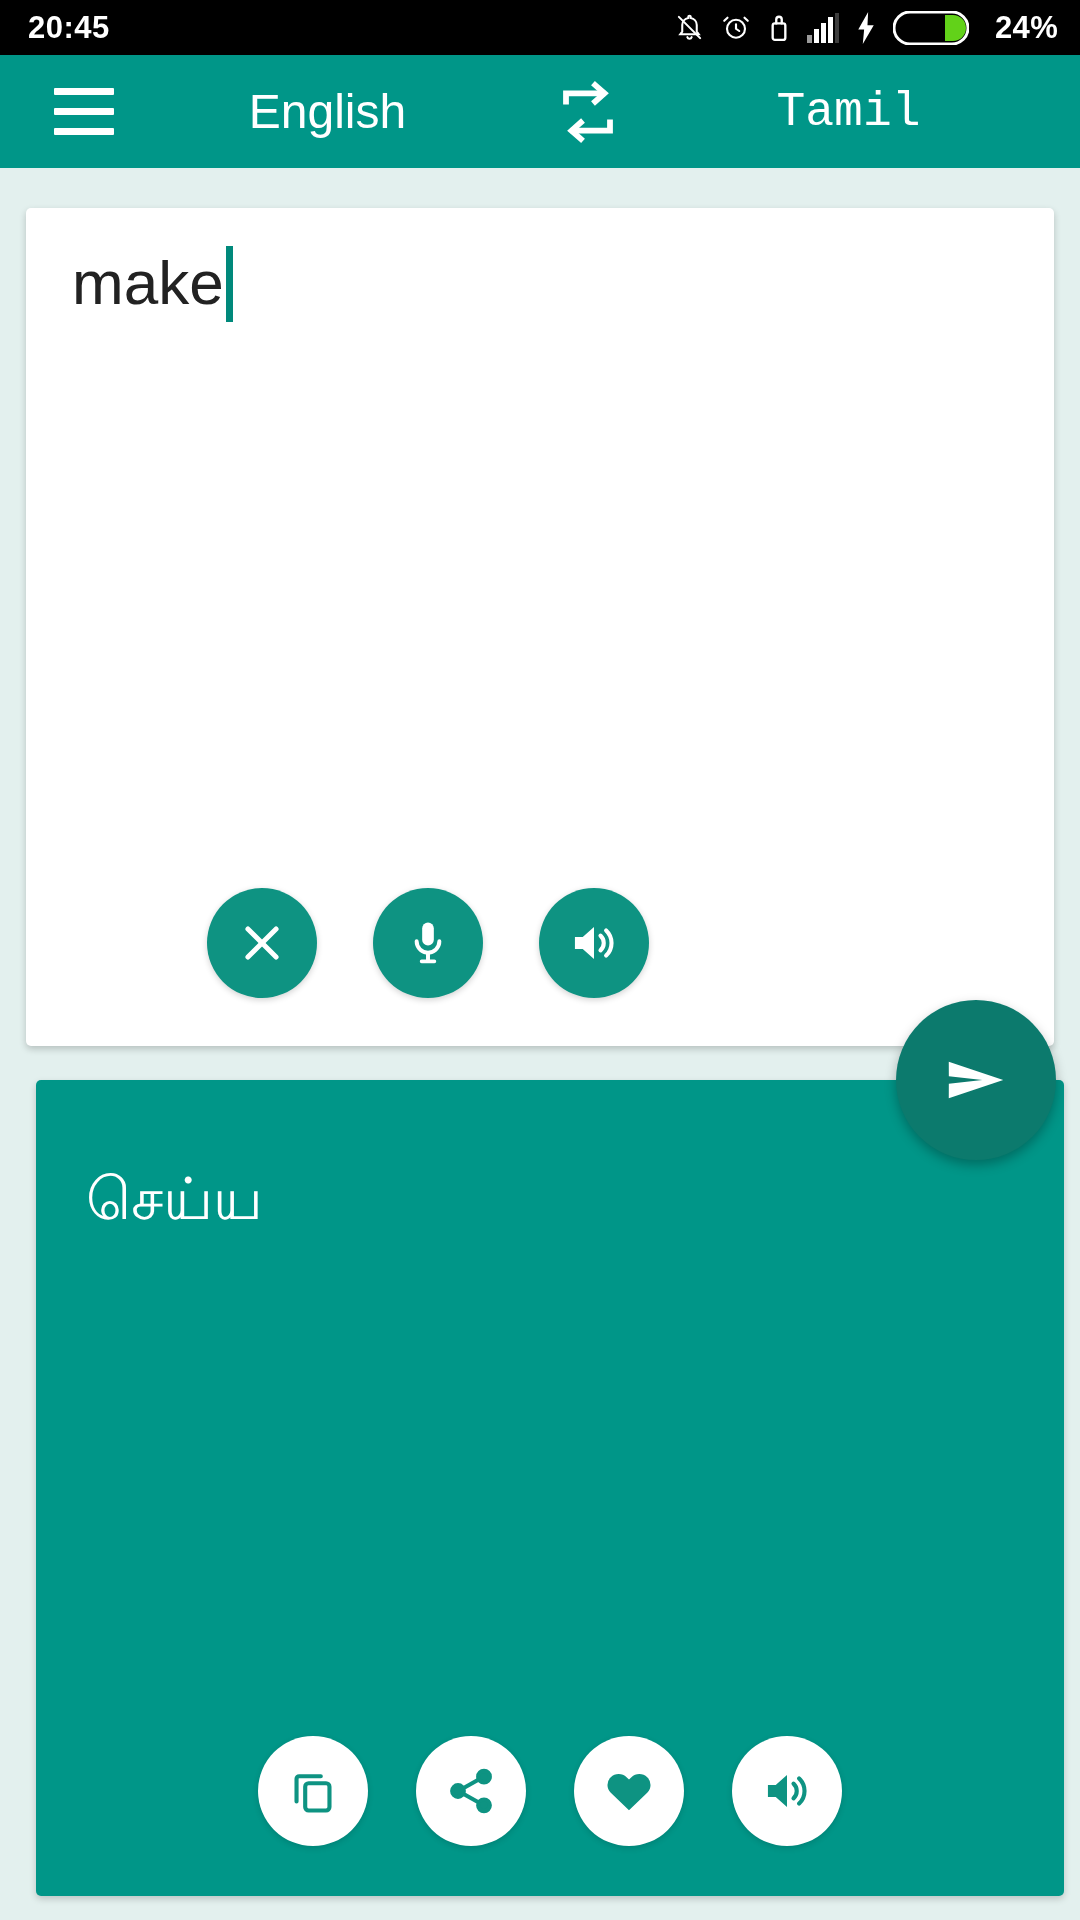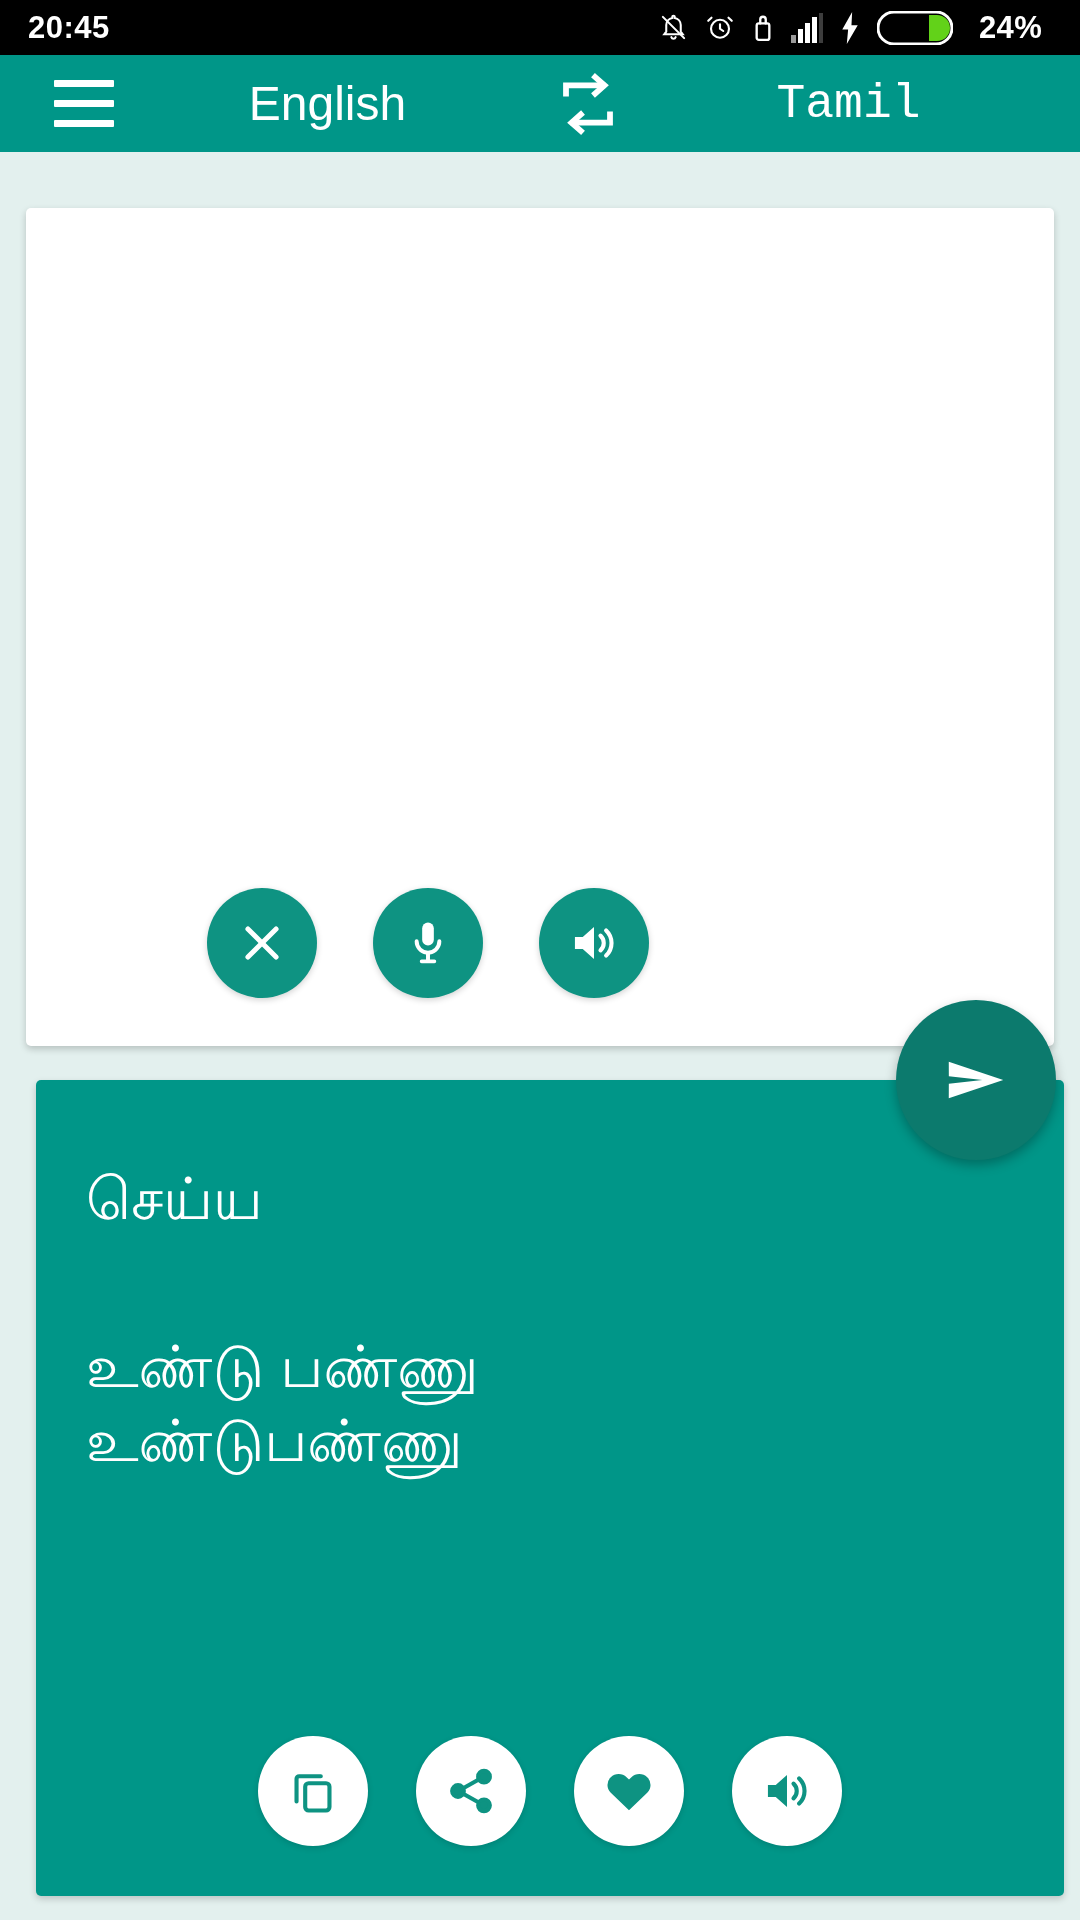--- a/index.html
+++ b/index.html
@@ -17,7 +17,7 @@
     width:1080px; height:55px;
     background:#000;
     display:flex; align-items:center;
-    padding:0 38px 0 28px;
+    padding:0 22px 0 28px;
     color:#fff;
   }
   .status-time {

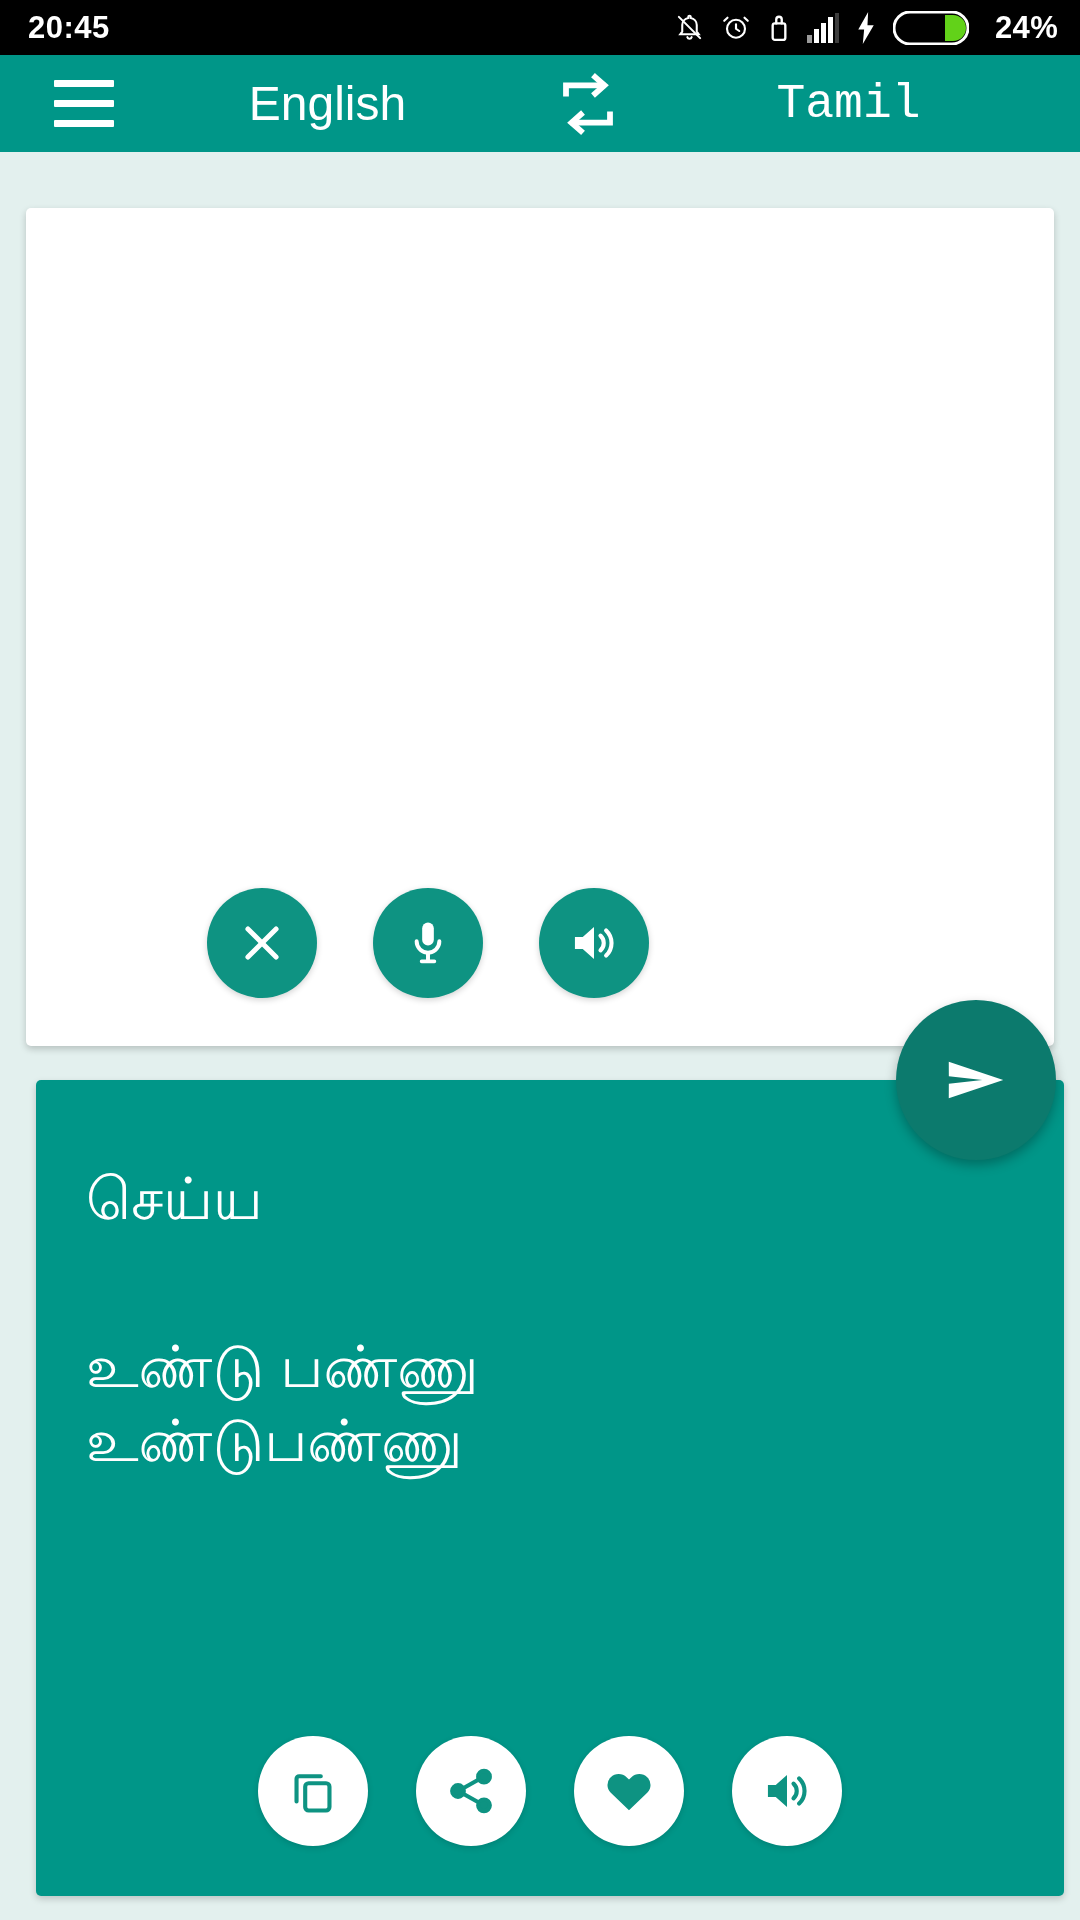--- a/index.html
+++ b/index.html
@@ -37,7 +37,7 @@
   
   .app-bar {
     position:absolute; top:55px; left:0;
-    width:1080px; height:97px;
+    width:1080px; height:113px;
     background:#009688;
     display:flex; align-items:center;
   }

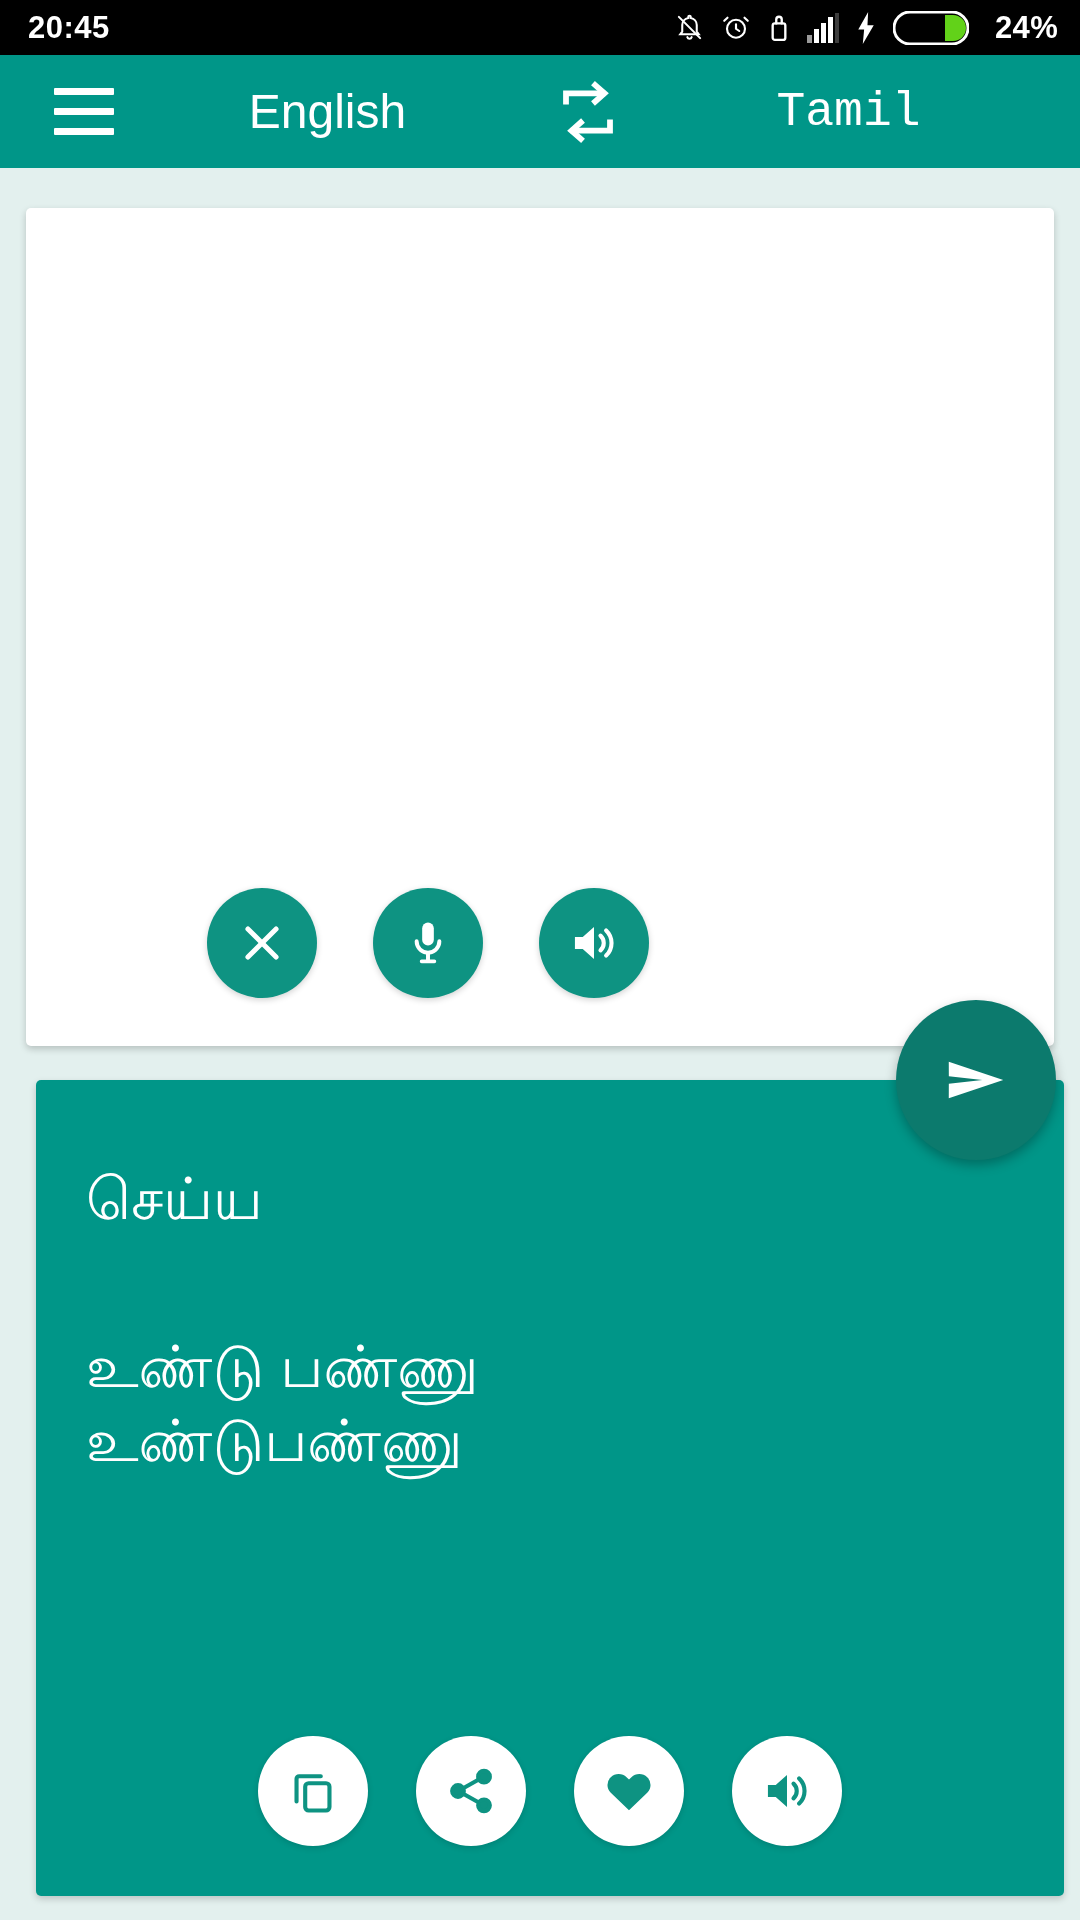--- a/index.html
+++ b/index.html
@@ -224,6 +224,10 @@
 </div>
 
 <div class="input-card">
+  <div class="source-text-wrap">
+    <span class="source-text">make</span>
+    <span class="caret"></span>
+  </div>
 
   <div class="input-actions">
     <div class="circle-btn">

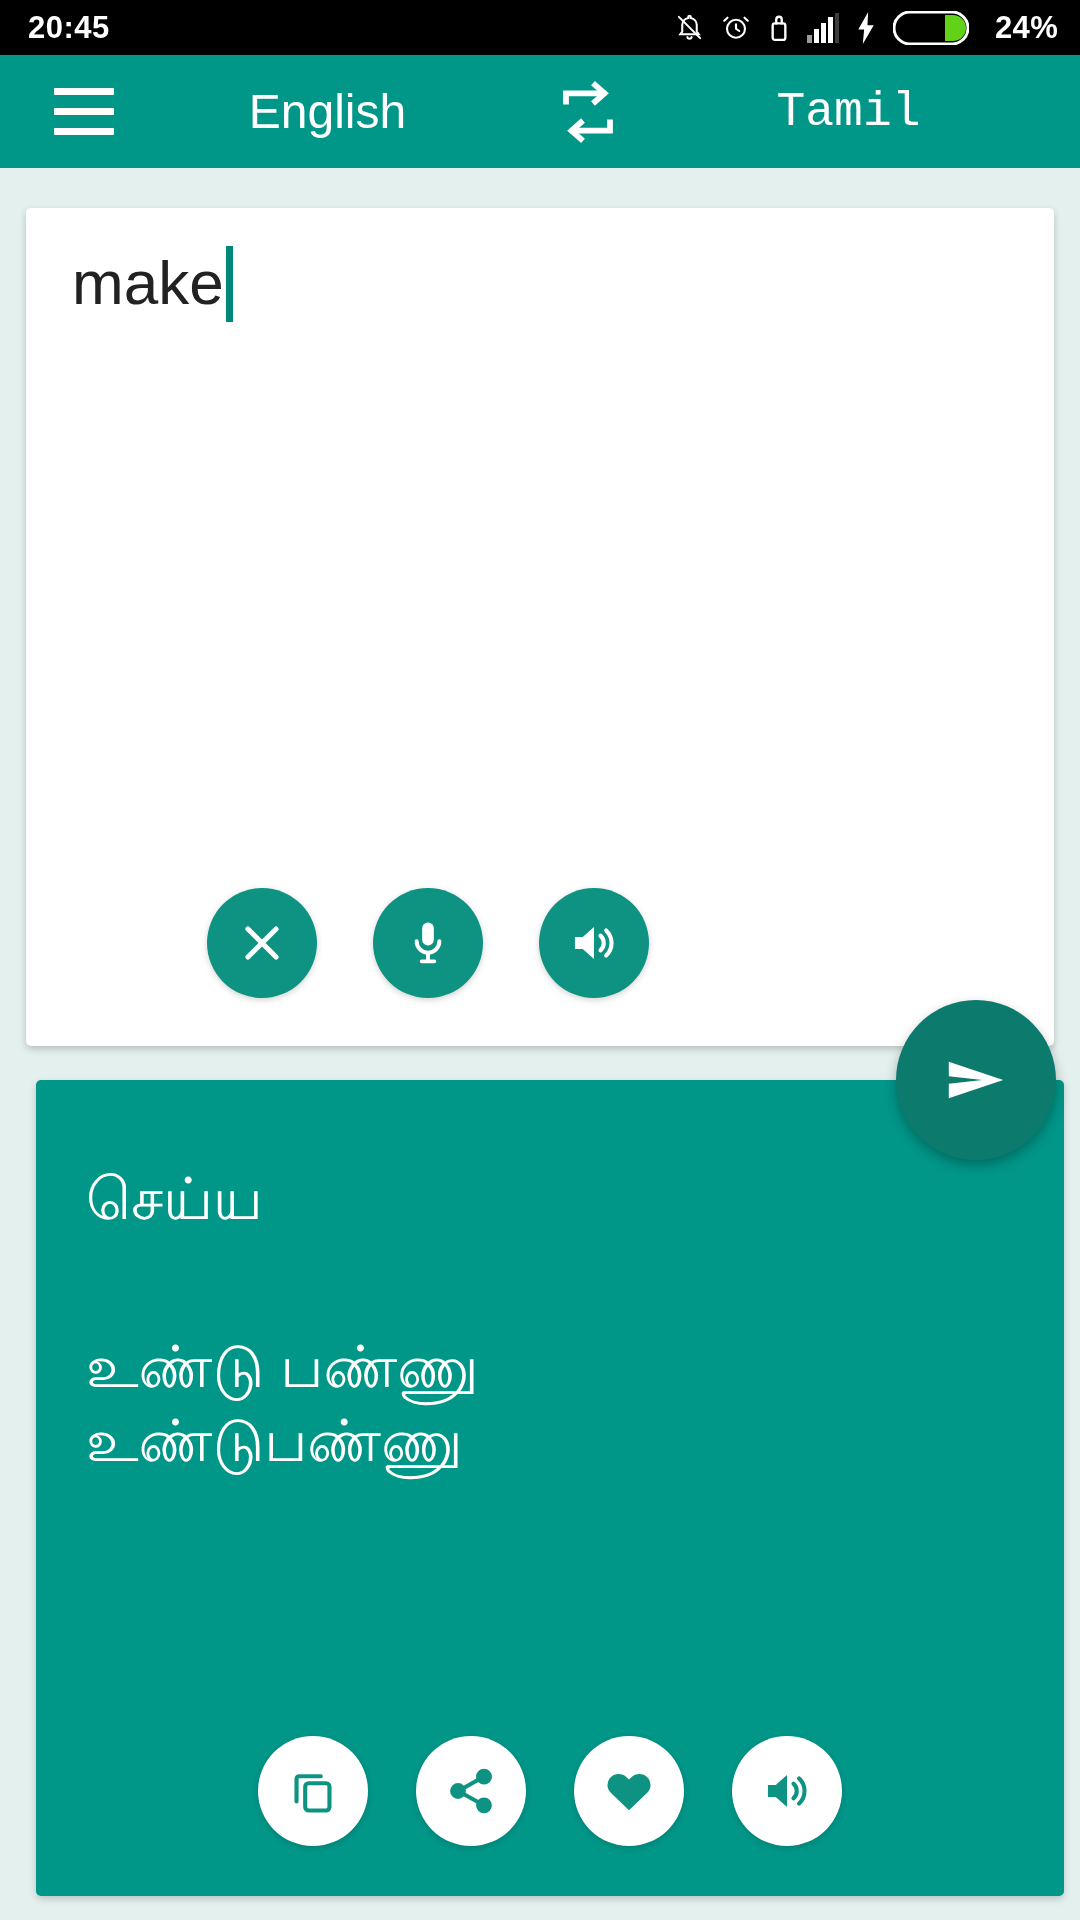--- a/index.html
+++ b/index.html
@@ -260,10 +260,6 @@
 
 <div class="result-card">
   <div class="result-primary">செய்ய</div>
-  <div class="result-alts">
-    <div>உண்டு பண்ணு</div>
-    <div>உண்டுபண்ணு</div>
-  </div>
 
   <div class="result-actions">
     <div class="circle-btn-light">

